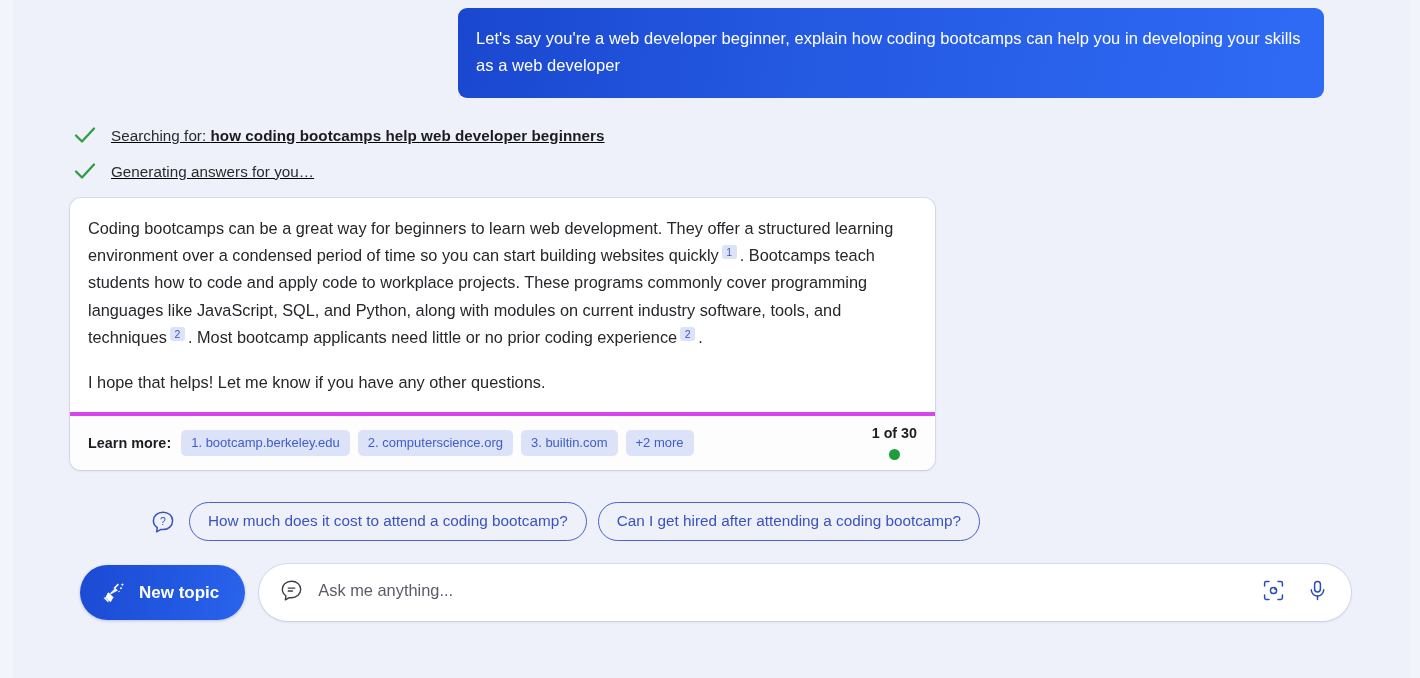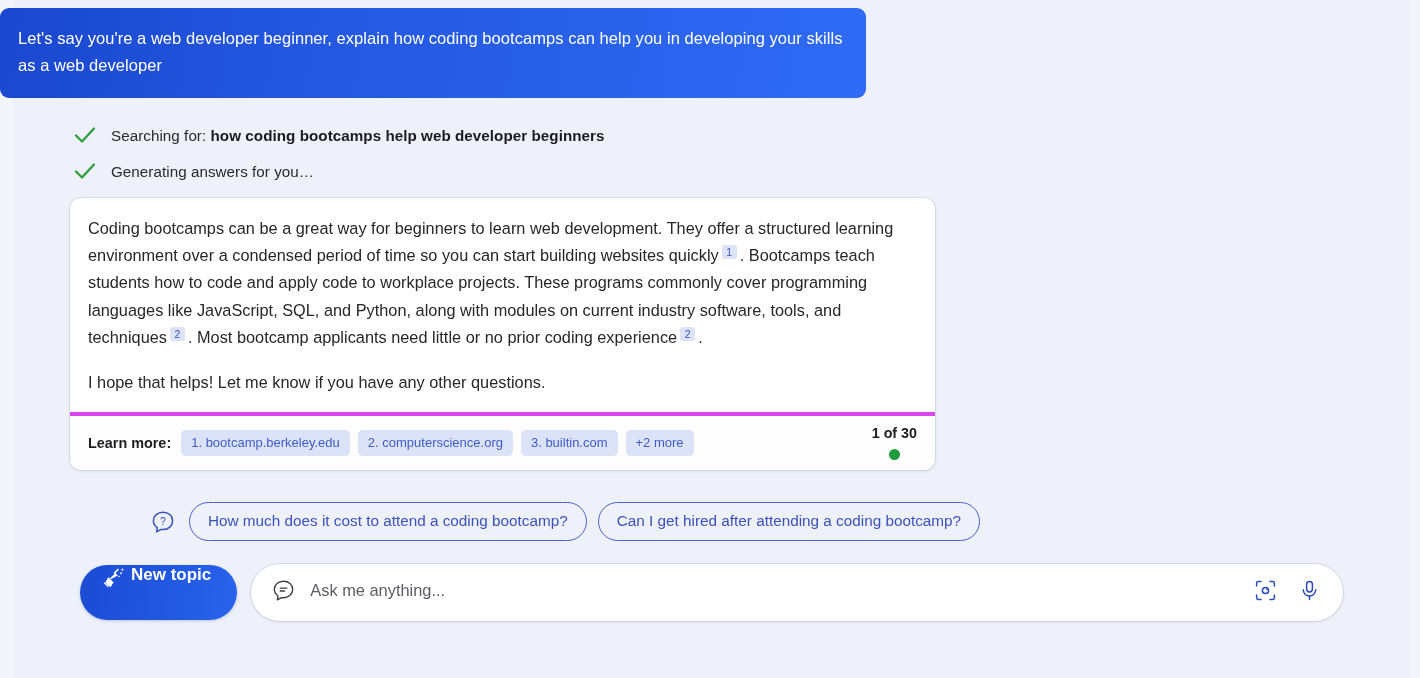--- a/index.html
+++ b/index.html
@@ -31,7 +31,7 @@
   
   .user-row {
     position: absolute; left: 0; top: 8px; width: 1420px;
-    display: flex; justify-content: flex-start;
+    display: flex; justify-content: flex-end;
     padding-right: 96px;
   }
   .user-bubble {

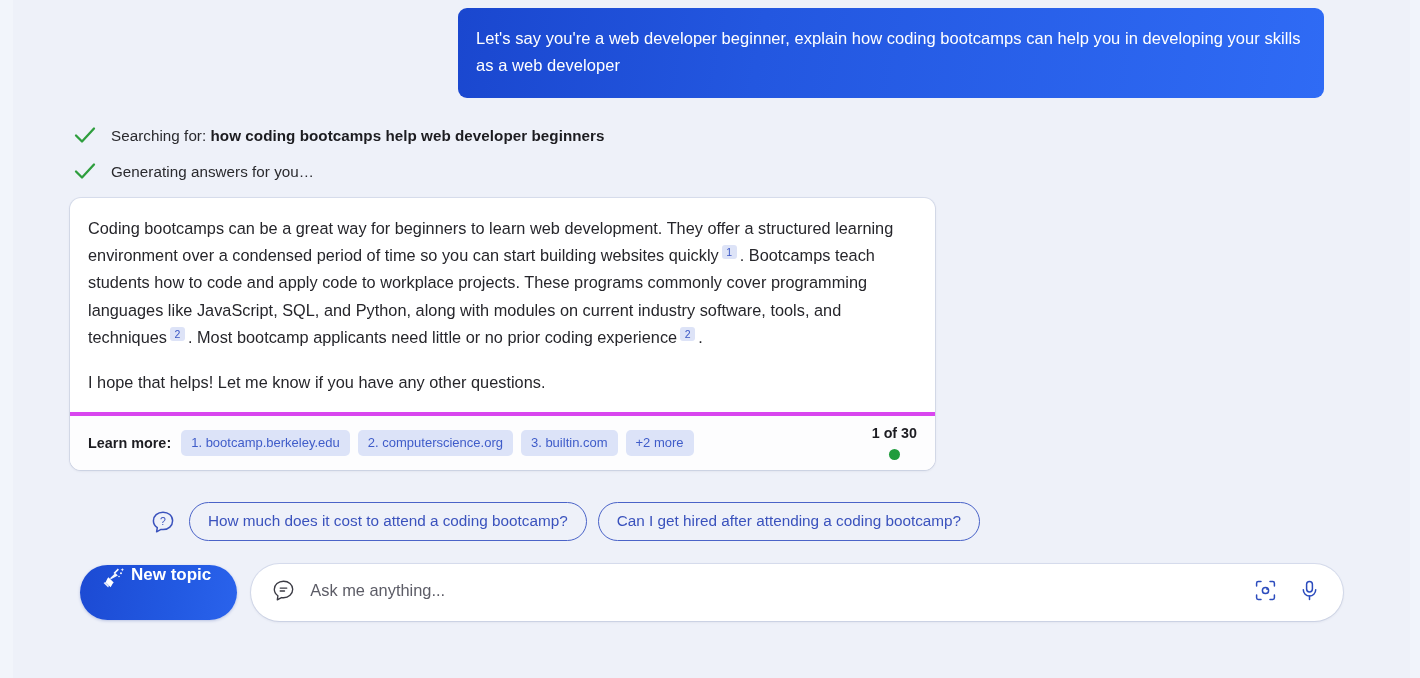--- a/index.html
+++ b/index.html
@@ -52,6 +52,7 @@
   .status-line {
     display: flex; align-items: center;
     height: 36px;
+    text-decoration: underline;
   }
   .check-icon { width: 26px; height: 26px; flex: 0 0 26px; margin-right: 13px; }
   .status-text {

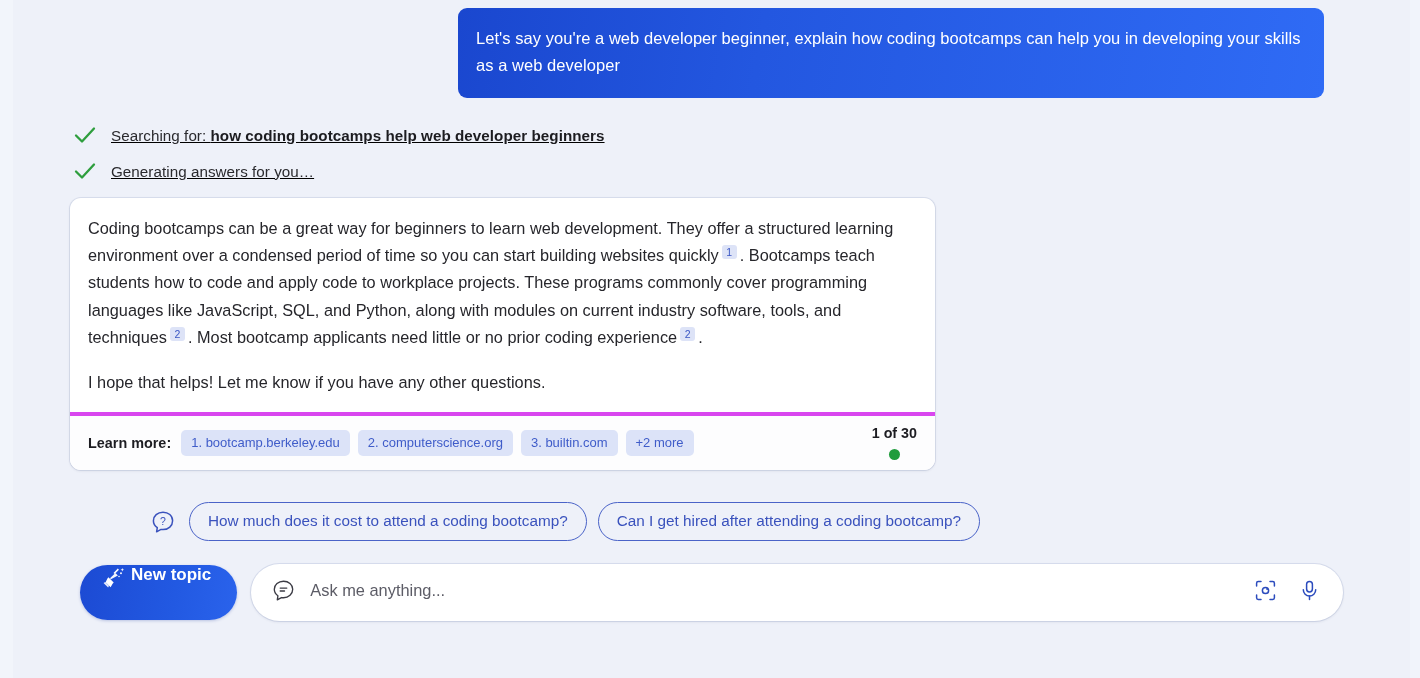--- a/index.html
+++ b/index.html
@@ -146,7 +146,7 @@
     display: flex; align-items: center; gap: 14px;
   }
   .new-topic-btn {
-    display: flex; gap: 5px;
+    display: flex; align-items: center; gap: 13px;
     height: 55px;
     padding: 0 26px 0 20px;
     border: none;

